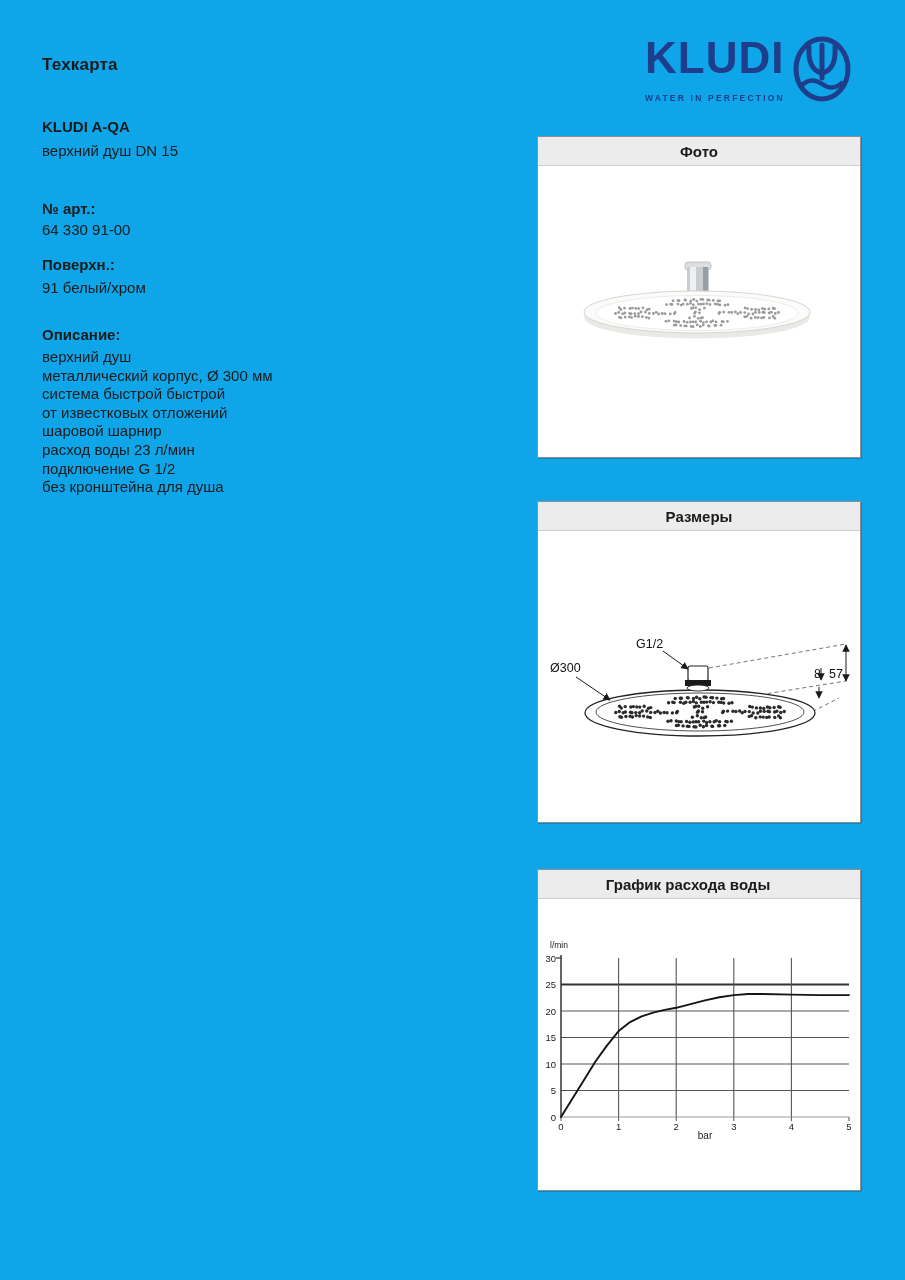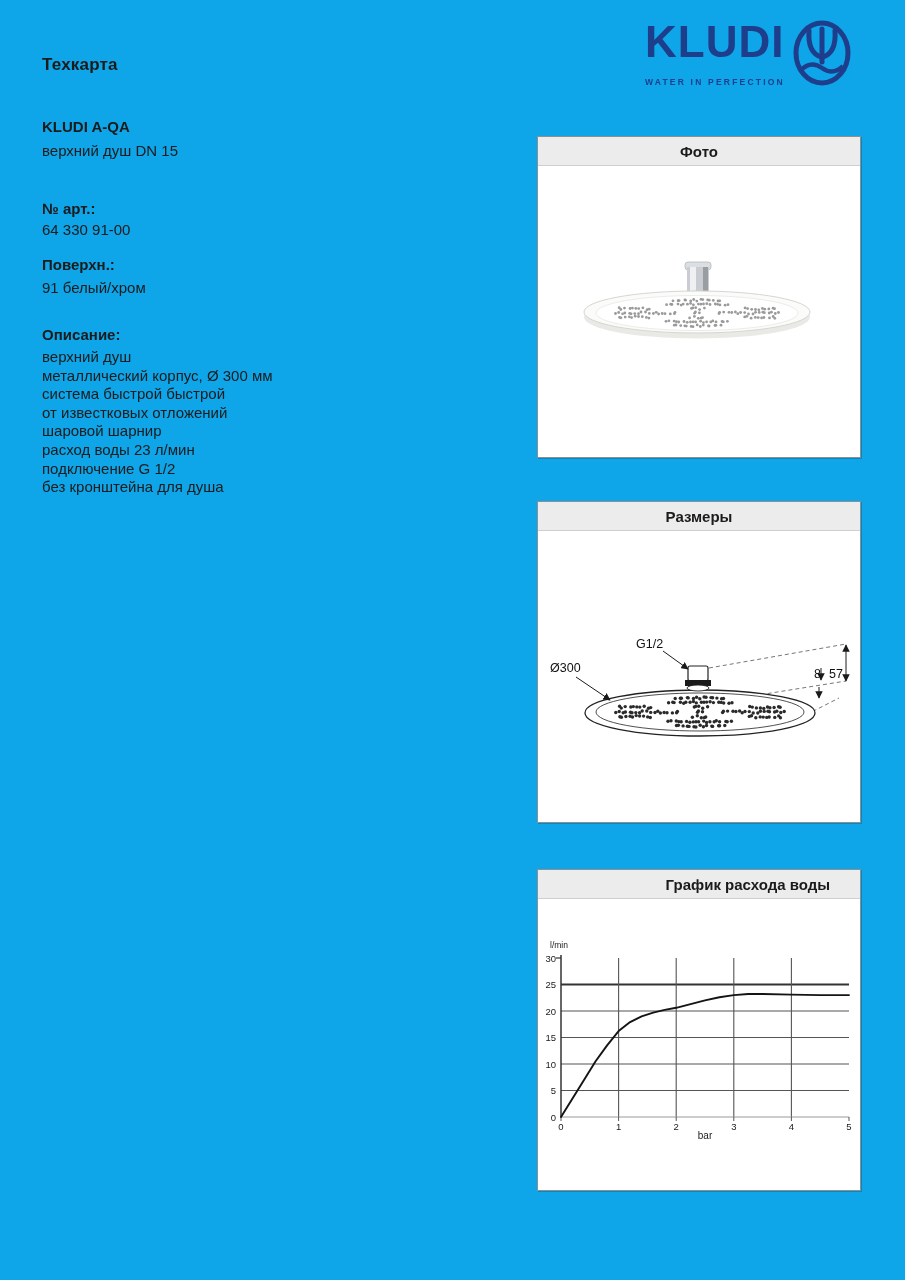--- a/index.html
+++ b/index.html
@@ -9,7 +9,7 @@
   }
   .doc-title{position:absolute;left:42px;top:55px;font-size:17px;font-weight:600;letter-spacing:.2px;}
   
-  .logo{position:absolute;left:645px;top:20px;display:flex;align-items:flex-start;}
+  .logo{position:absolute;left:645px;top:36px;display:flex;align-items:flex-start;}
   .logo-textwrap{display:flex;flex-direction:column;}
   .logo-brand{font-size:44px;line-height:44px;font-weight:700;color:#1e3e8c;letter-spacing:1px;}
   .logo-tagline{font-size:8.5px;font-weight:700;color:#1e3e8c;letter-spacing:2.2px;margin-top:13px;white-space:nowrap;}

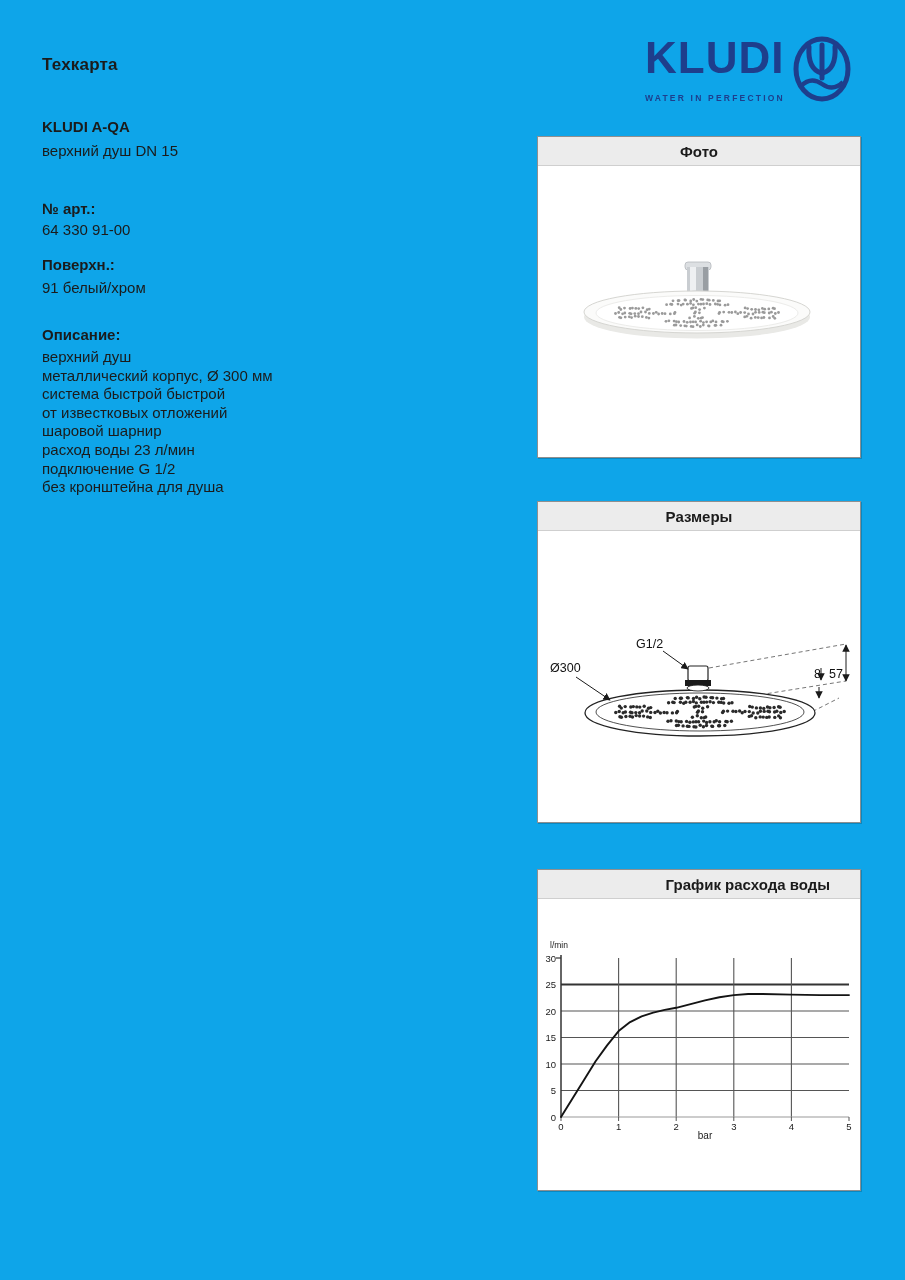--- a/index.html
+++ b/index.html
@@ -34,7 +34,7 @@
     height:29px;line-height:29px;background:#ececec;border-bottom:1px solid #cfcfcf;
     text-align:center;font-weight:700;font-size:15px;box-sizing:border-box;
   }
-  .panel-hd.align-right{text-align:right;padding-right:30px;}
+  .panel-hd.align-right{text-align:center;padding-right:22px;}
   #panel-photo{top:136px;}
   #panel-dims{top:501px;}
   #panel-chart{top:869px;}

